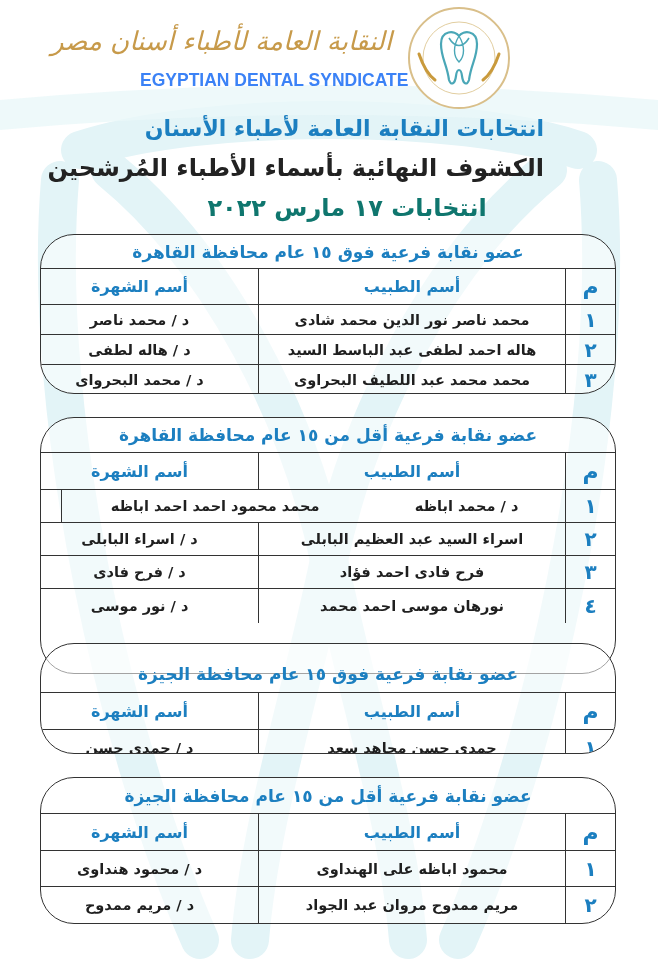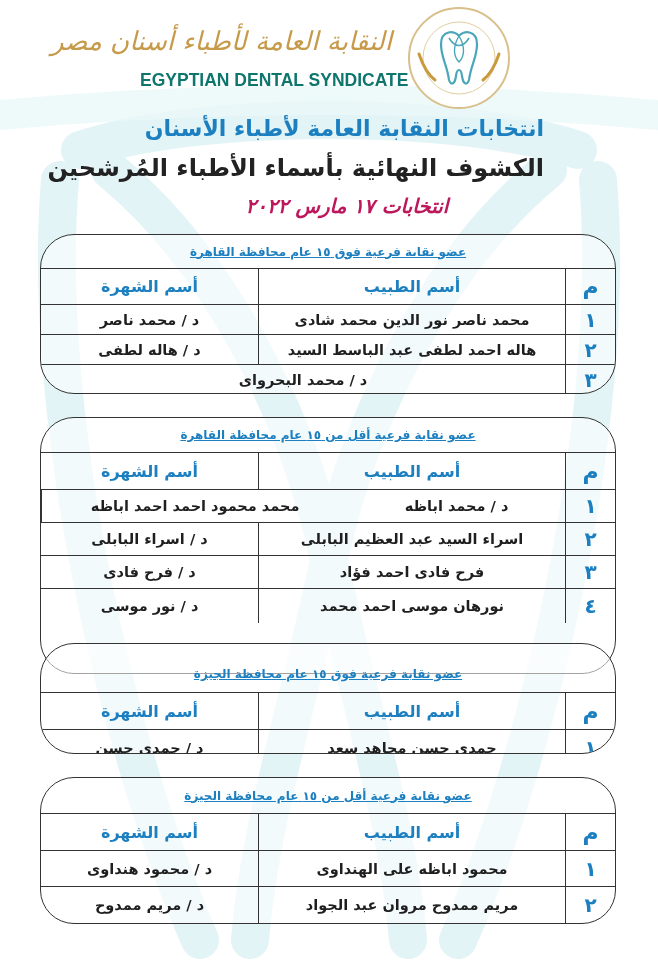--- a/index.html
+++ b/index.html
@@ -58,7 +58,7 @@
       font-family: "Liberation Sans", sans-serif;
       font-weight: bold;
       font-size: 17.5px;
-      color: #0f766e;
+      color: #3b82f6;
       white-space: nowrap;
       letter-spacing: 0px;
     }

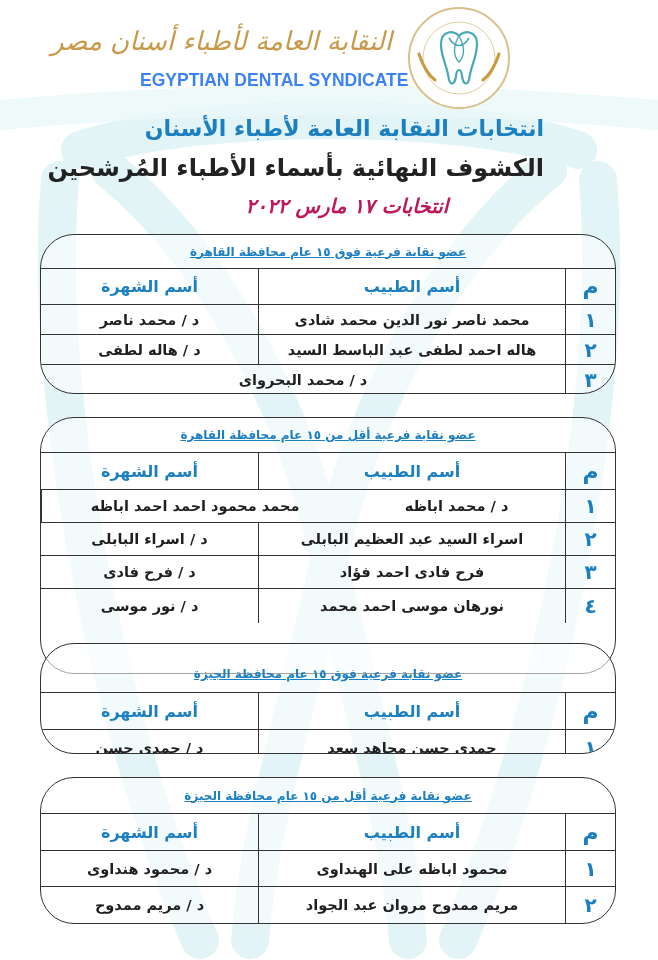--- a/index.html
+++ b/index.html
@@ -102,10 +102,9 @@
       text-align: center;
       font-family: "DejaVu Sans", sans-serif;
       font-weight: bold;
-      font-size: 20px;
-      color: #be185d;
-      white-space: nowrap;
-      font-style: italic;
+      font-size: 24px;
+      color: #0f766e;
+      white-space: nowrap;
     }
     .card {
       position: absolute;

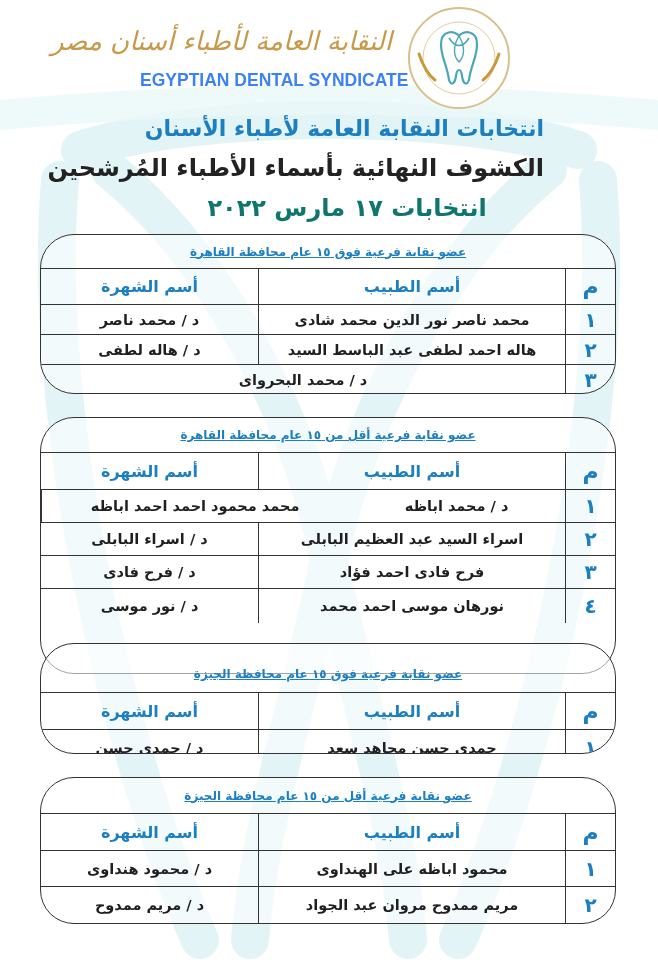--- a/index.html
+++ b/index.html
@@ -121,7 +121,7 @@
     .card-title {
       font-family: "DejaVu Sans", sans-serif;
       font-weight: bold;
-      font-size: 12px;
+      font-size: 17px;
       color: #1c7fc0;
       border-bottom: 1.6px solid #333333;
       box-sizing: border-box;
@@ -129,7 +129,6 @@
       display: flex;
       align-items: center;
       justify-content: center;
-      text-decoration: underline;
     }
     .row {
       display: flex;

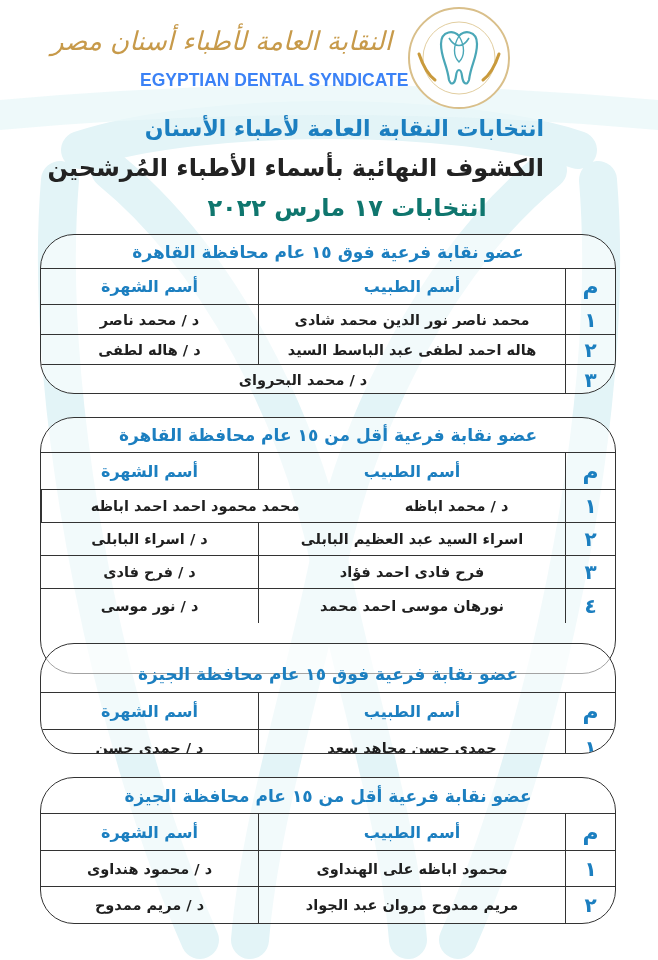--- a/index.html
+++ b/index.html
@@ -159,6 +159,7 @@
       font-size: 14.5px;
       font-weight: bold;
       color: #1f1f1f;
+      margin-left: 20px;
     }
     .c-fame {
       flex: 1;

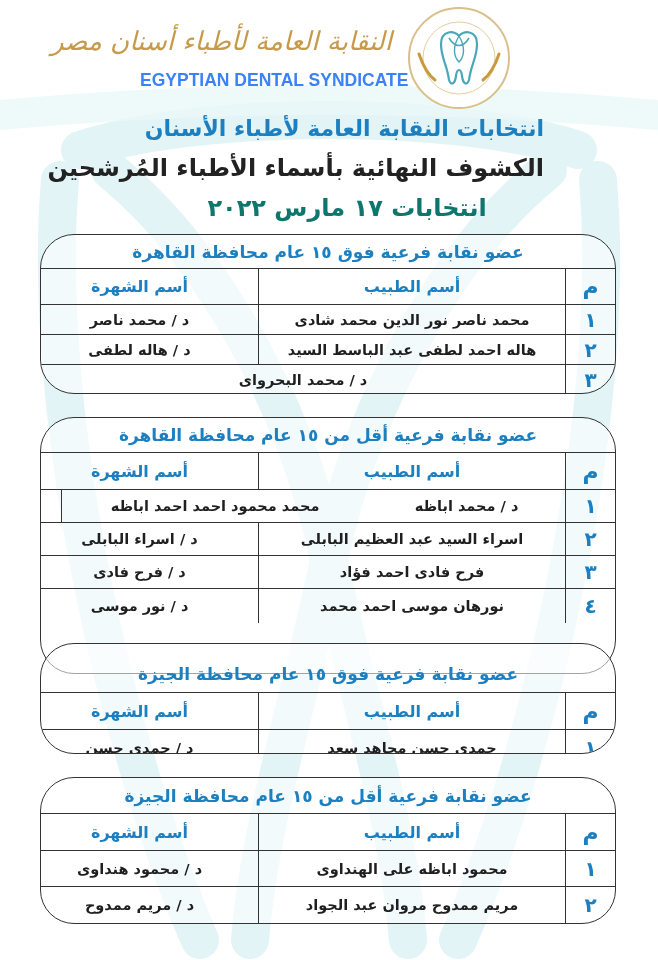--- a/index.html
+++ b/index.html
@@ -233,6 +233,7 @@
   </div>
   <div class="row" style="height:30px;">
     <div class="cell c-num">٣</div>
+    <div class="cell c-name">محمد محمد عبد اللطيف البحراوى</div>
     <div class="cell c-fame">د / محمد البحرواى</div>
   </div>
 </div>

